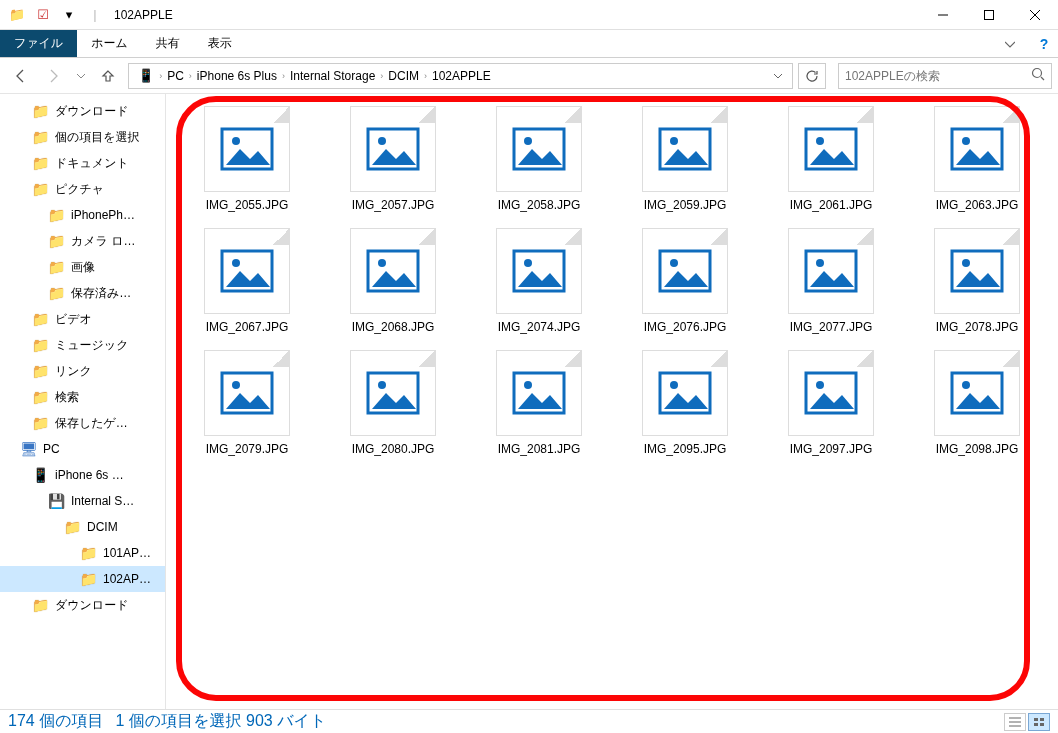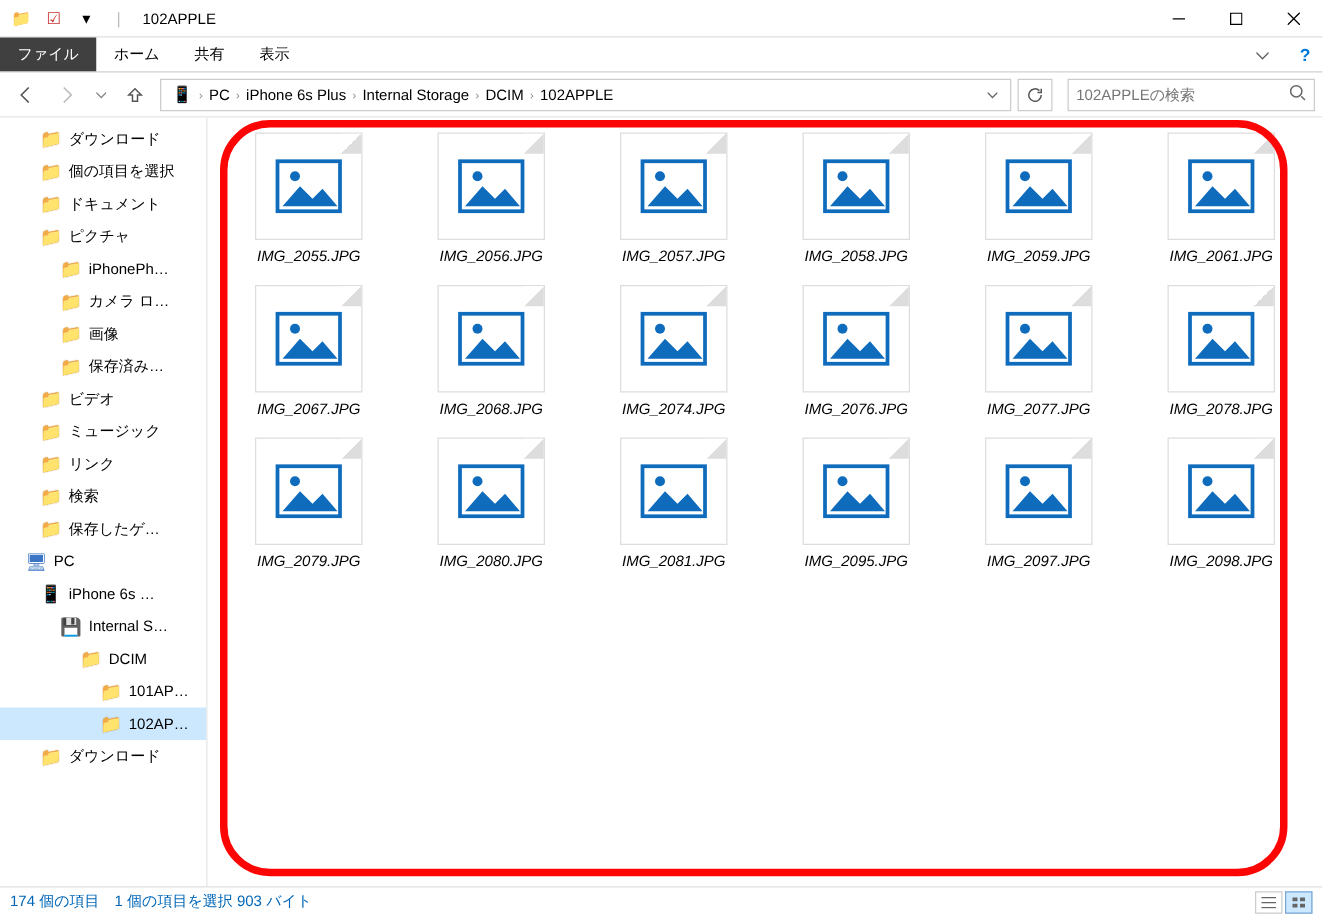--- a/index.html
+++ b/index.html
@@ -16,7 +16,7 @@
 
 .ribbon { height: 28px; display: flex; align-items: stretch; border-bottom: 1px solid #d0d0d0; }
 .ribbon .tab { padding: 0 14px; display: flex; align-items: center; font-size: 12px; cursor: pointer; }
-.ribbon .tab.file { background: #404040; color: #fff; }
+.ribbon .tab.file { background: #0c4a6e; color: #fff; }
 .ribbon .expand-btn { margin-left: auto; width: 40px; display: flex; align-items: center; justify-content: center; }
 .ribbon .help { width: 28px; display: flex; align-items: center; justify-content: center; color: #0078d7; font-size: 14px; font-weight: bold; }
 

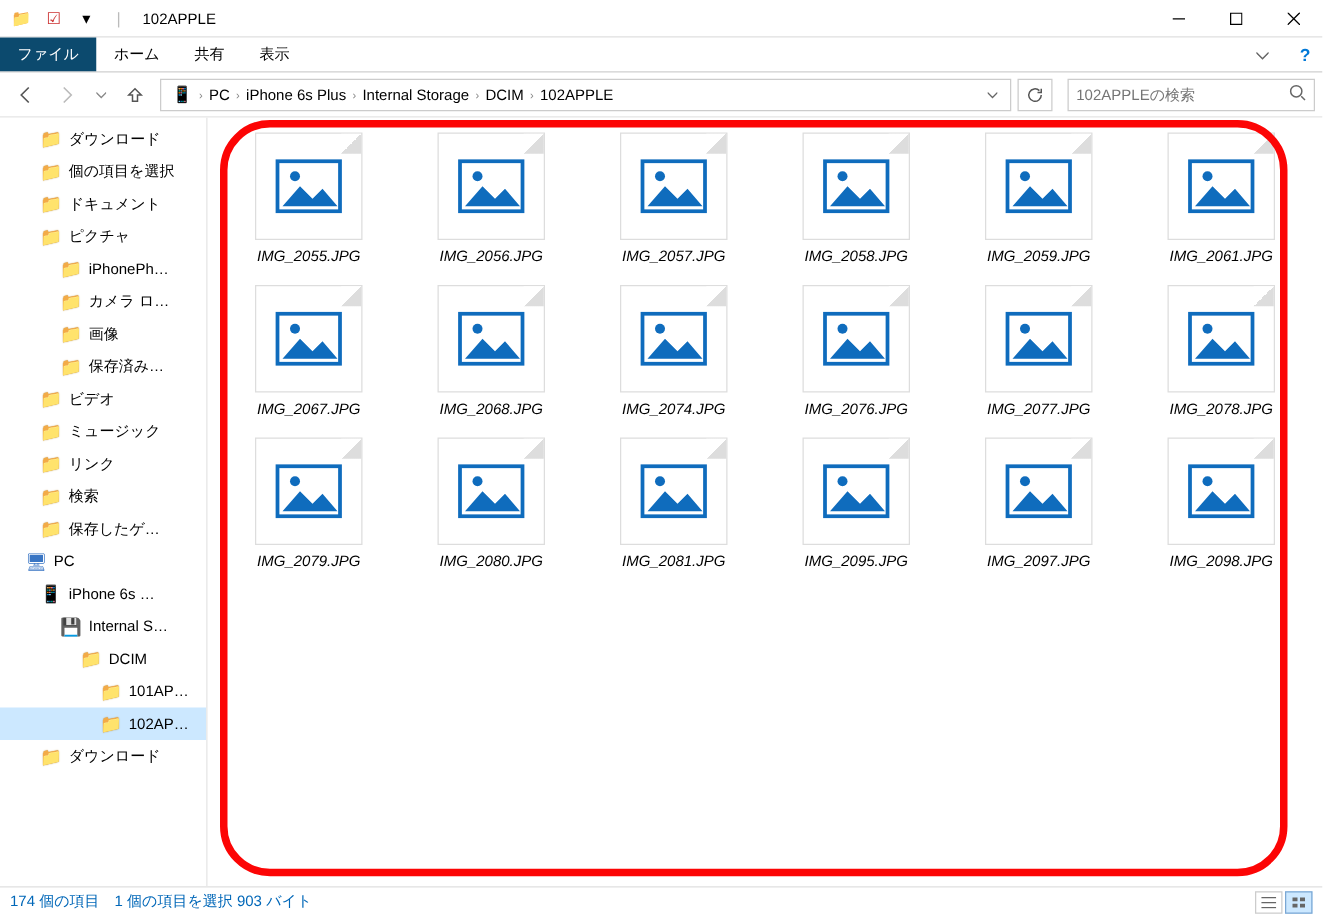--- a/index.html
+++ b/index.html
@@ -29,7 +29,7 @@
 .addr-path .sep { color: #888; font-size: 9px; }
 .addr-path .history-dd { margin-left: auto; color: #666; padding: 0 6px; }
 .refresh-btn { width: 28px; height: 26px; border: 1px solid #ccc; display: flex; align-items: center; justify-content: center; margin-left: -1px; }
-.search-box { width: 198px; height: 26px; border: 1px solid #ccc; display: flex; align-items: center; padding: 0 6px; font-size: 12px; margin-left: 6px; }
+.search-box { width: 214px; height: 26px; border: 1px solid #ccc; display: flex; align-items: center; padding: 0 6px; font-size: 12px; margin-left: 6px; }
 .search-box input { border: none; outline: none; flex: 1; font-size: 12px; color: #888; }
 .search-box .search-icon { color: #666; }
 

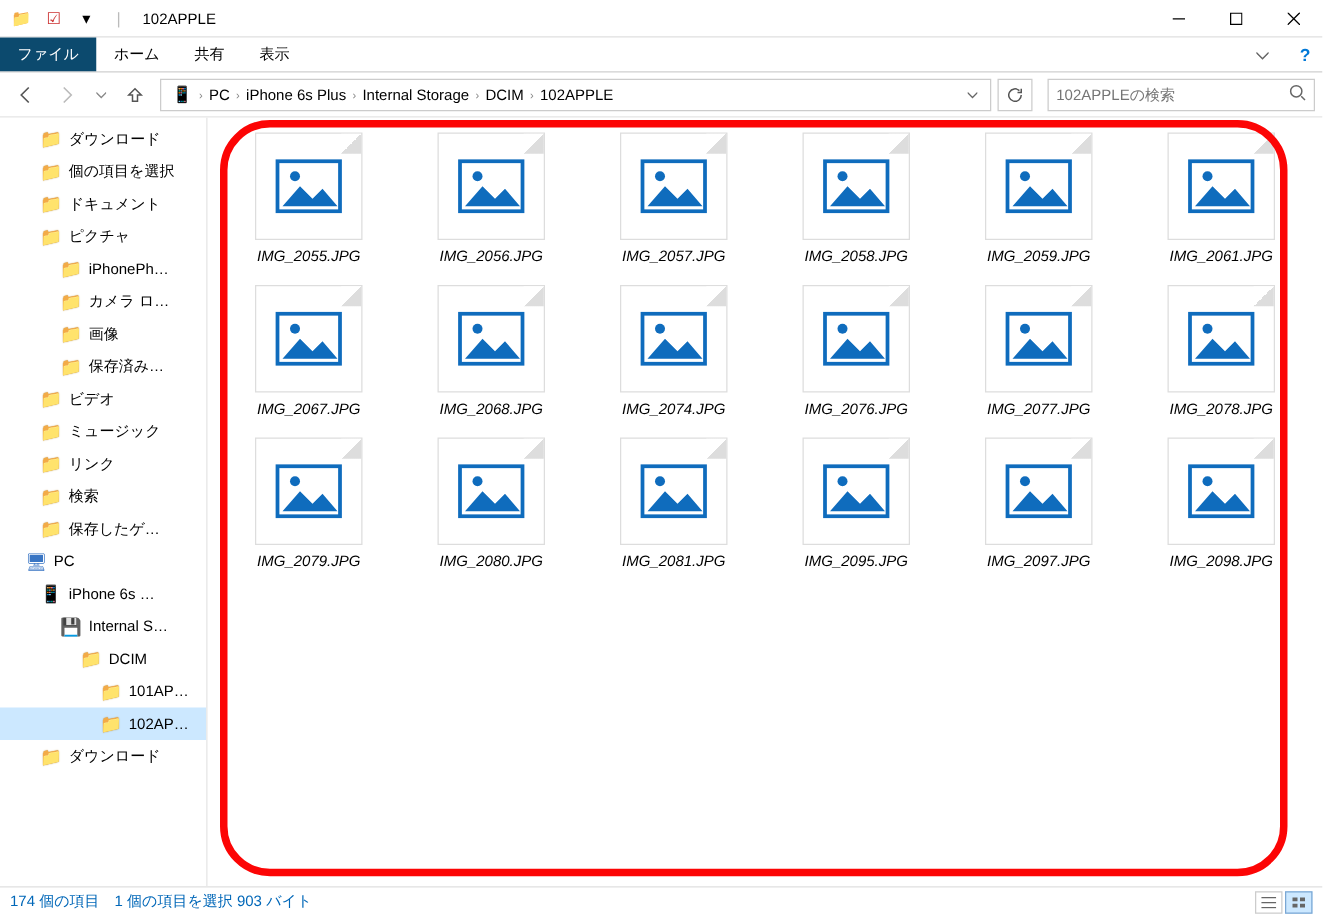--- a/index.html
+++ b/index.html
@@ -58,7 +58,7 @@
 .content-scroll::-webkit-scrollbar-track { background: #f0f0f0; }
 .content-scroll::-webkit-scrollbar-button { height: 18px; background: #f0f0f0; }
 .file-grid { display: grid; grid-template-columns: repeat(6, 1fr); gap: 8px 0; padding: 8px; }
-.file-item { display: flex; flex-direction: column; align-items: center; padding: 4px; cursor: pointer; font-style: italic; }
+.file-item { display: flex; flex-direction: column; align-items: center; padding: 4px; cursor: pointer; }
 .file-thumb { width: 86px; height: 86px; background: #fff; border: 1px solid #ddd; display: flex; align-items: center; justify-content: center; position: relative; }
 .file-thumb::before { content: ""; position: absolute; top: 0; right: 0; width: 16px; height: 16px; background: linear-gradient(135deg, #fff 50%, #ddd 50%); }
 .file-thumb svg { width: 54px; height: 44px; }

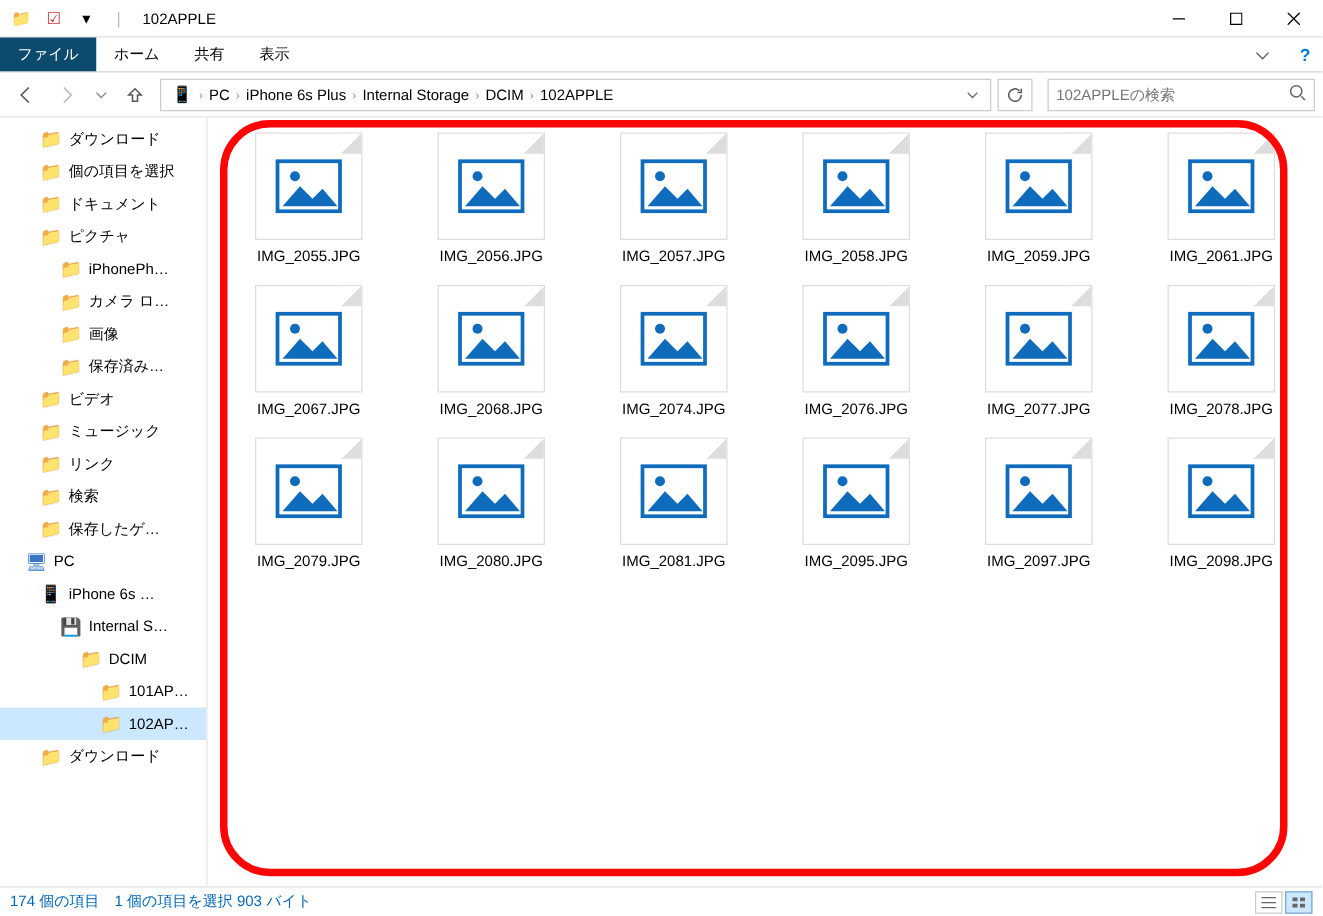--- a/index.html
+++ b/index.html
@@ -296,16 +296,6 @@
                 <path d="M6 38l14-16 10 10 8-8 12 14z" fill="#0f6cbd"></path>
               </svg>
             </div>
-            <div class="file-name">IMG_2056.JPG</div>
-          </div>
-          <div class="file-item">
-            <div class="file-thumb">
-              <svg viewBox="0 0 54 44">
-                <rect x="2" y="2" width="50" height="40" fill="none" stroke="#0f6cbd" stroke-width="3"></rect>
-                <circle cx="16" cy="14" r="4" fill="#0f6cbd"></circle>
-                <path d="M6 38l14-16 10 10 8-8 12 14z" fill="#0f6cbd"></path>
-              </svg>
-            </div>
             <div class="file-name">IMG_2057.JPG</div>
           </div>
           <div class="file-item">

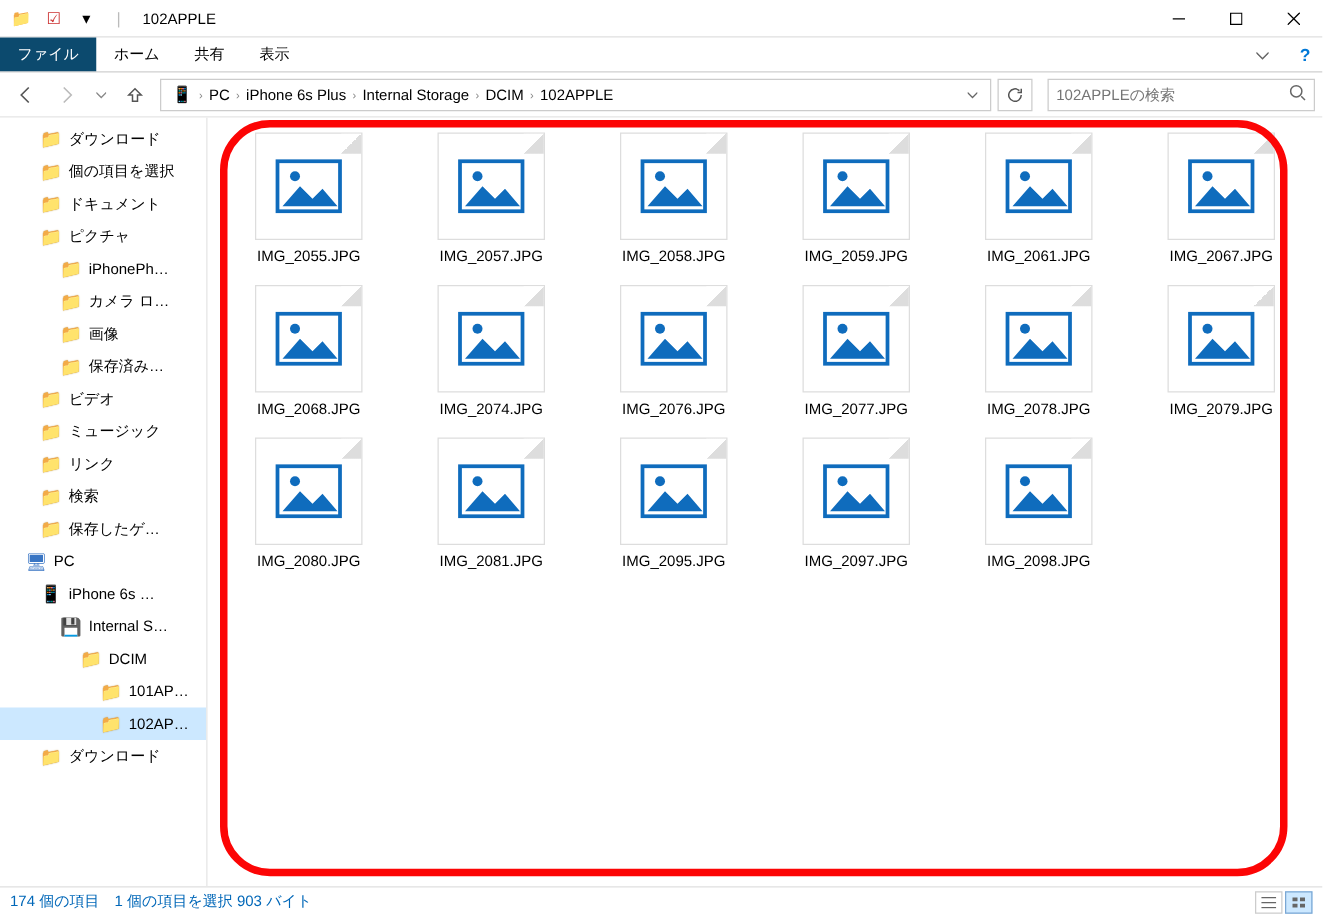--- a/index.html
+++ b/index.html
@@ -336,6 +336,16 @@
                 <path d="M6 38l14-16 10 10 8-8 12 14z" fill="#0f6cbd"></path>
               </svg>
             </div>
+            <div class="file-name">IMG_2063.JPG</div>
+          </div>
+          <div class="file-item">
+            <div class="file-thumb">
+              <svg viewBox="0 0 54 44">
+                <rect x="2" y="2" width="50" height="40" fill="none" stroke="#0f6cbd" stroke-width="3"></rect>
+                <circle cx="16" cy="14" r="4" fill="#0f6cbd"></circle>
+                <path d="M6 38l14-16 10 10 8-8 12 14z" fill="#0f6cbd"></path>
+              </svg>
+            </div>
             <div class="file-name">IMG_2067.JPG</div>
           </div>
           <div class="file-item">

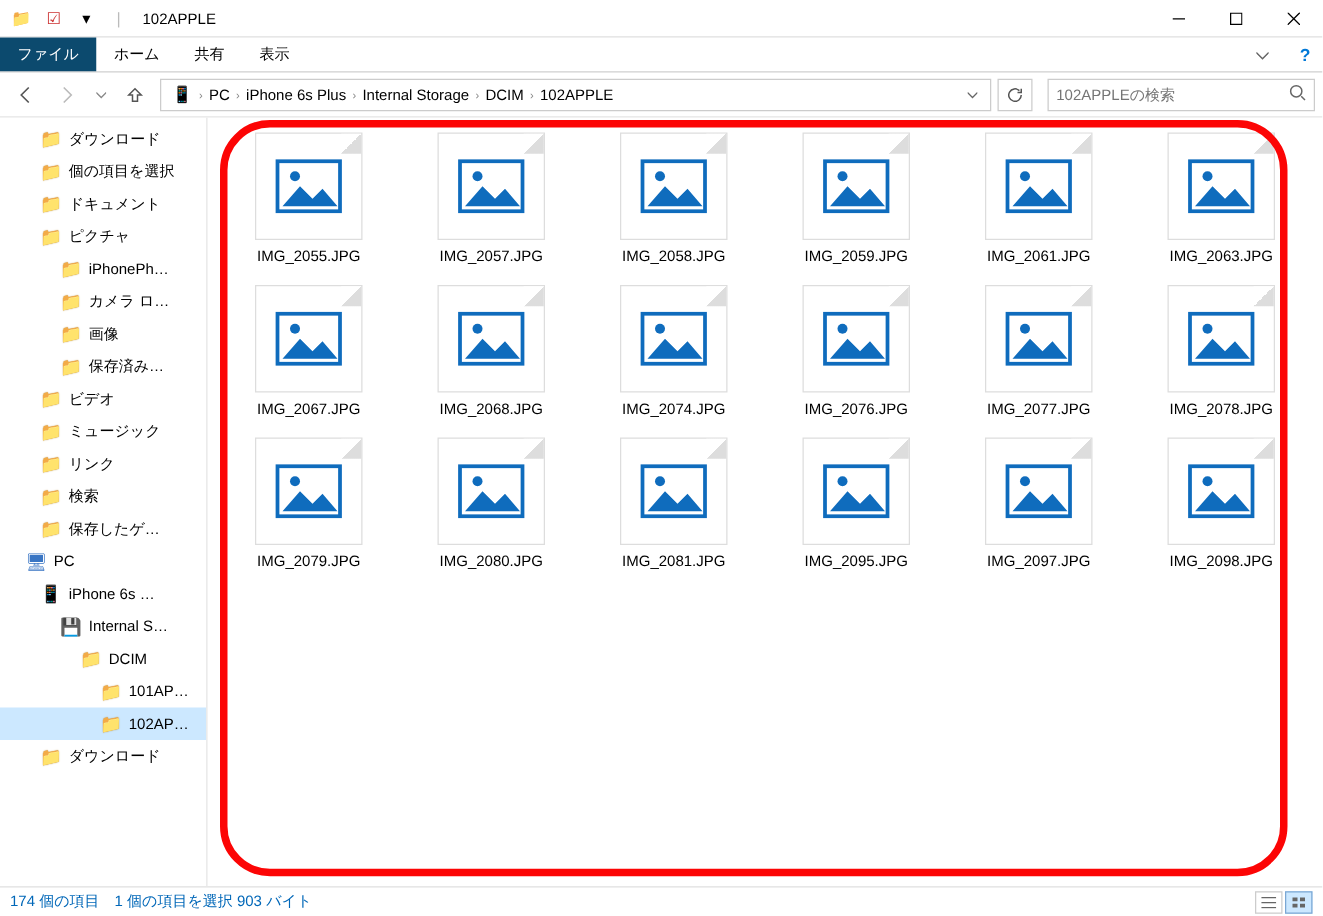--- a/index.html
+++ b/index.html
@@ -68,7 +68,7 @@
 .highlight-ring { position: absolute; top: 2px; left: 10px; right: 28px; bottom: 8px; border: 6px solid #fc0505; border-radius: 40px; pointer-events: none; }
 
 
-.status-bar { height: 24px; border-top: 1px solid #e0e0e0; display: flex; align-items: center; font-size: 12px; padding: 0 8px; }
+.status-bar { height: 24px; border-top: 1px solid #e0e0e0; display: flex; align-items: center; font-size: 16px; padding: 0 8px; }
 .status-bar .seg { margin-right: 12px; color: #0067b8; }
 .status-bar .view-btns { margin-left: auto; display: flex; gap: 2px; }
 .status-bar .view-btn { width: 22px; height: 18px; border: 1px solid #ccc; display: flex; align-items: center; justify-content: center; font-size: 10px; }

